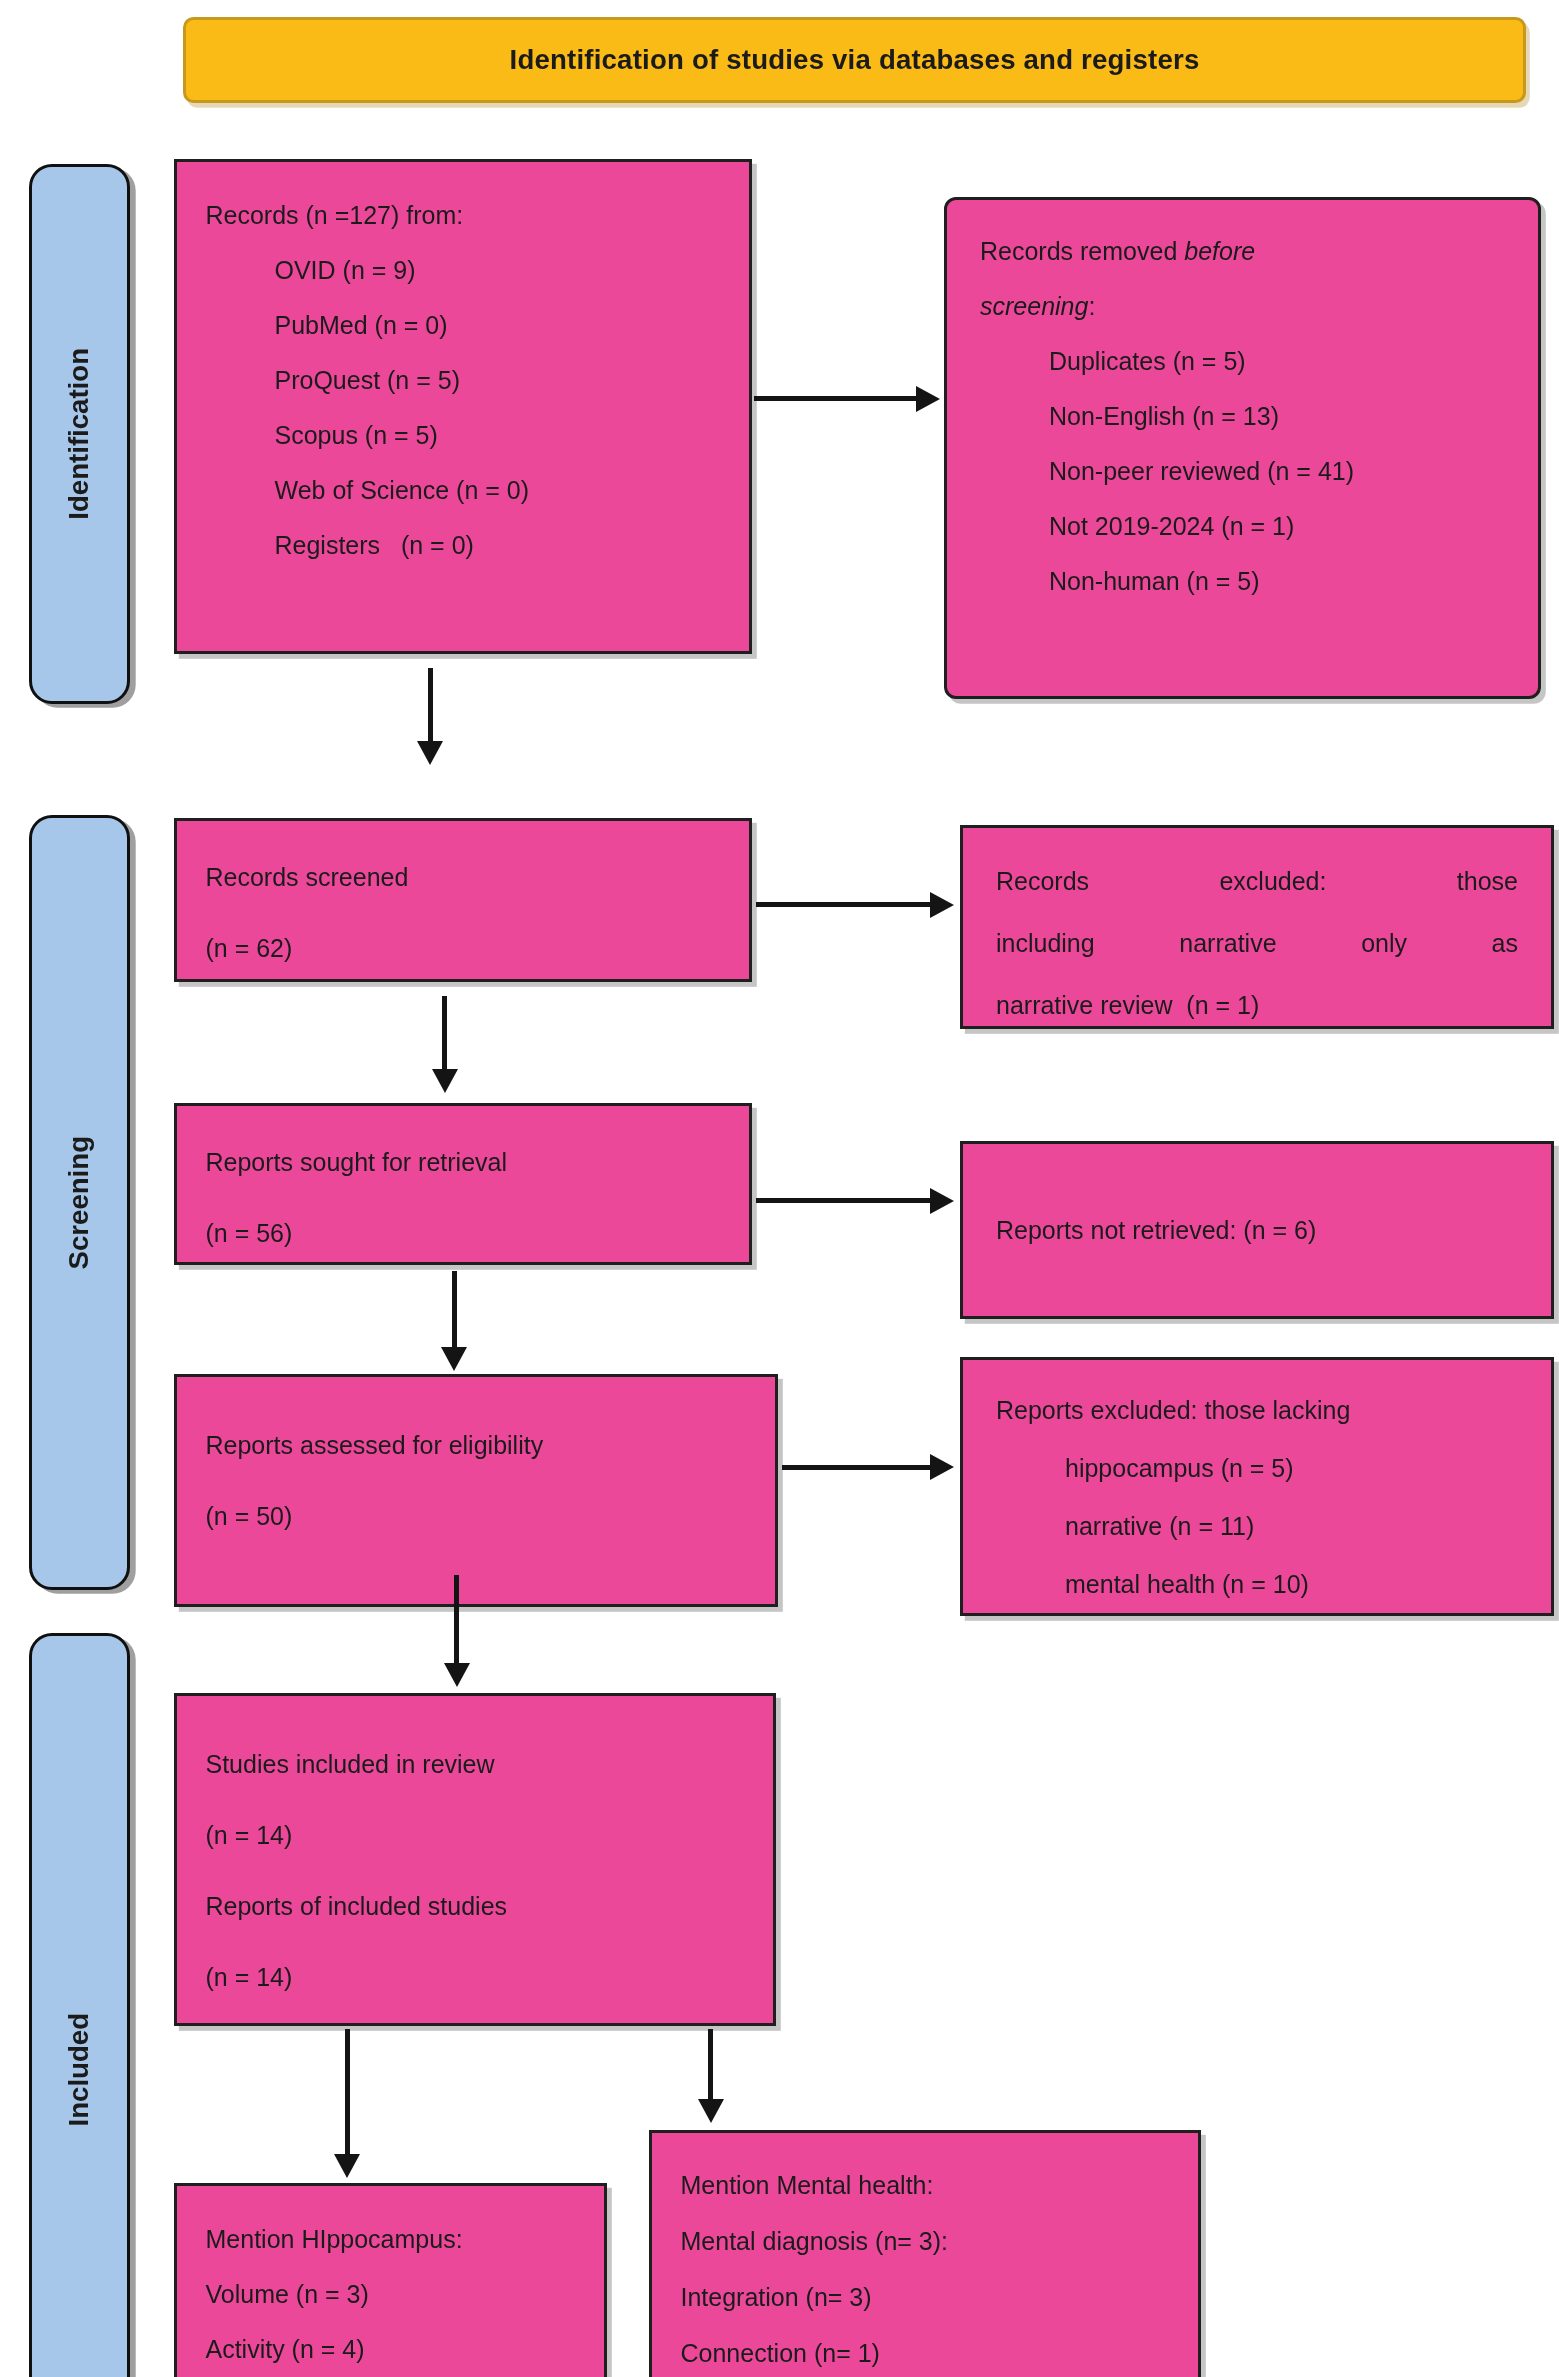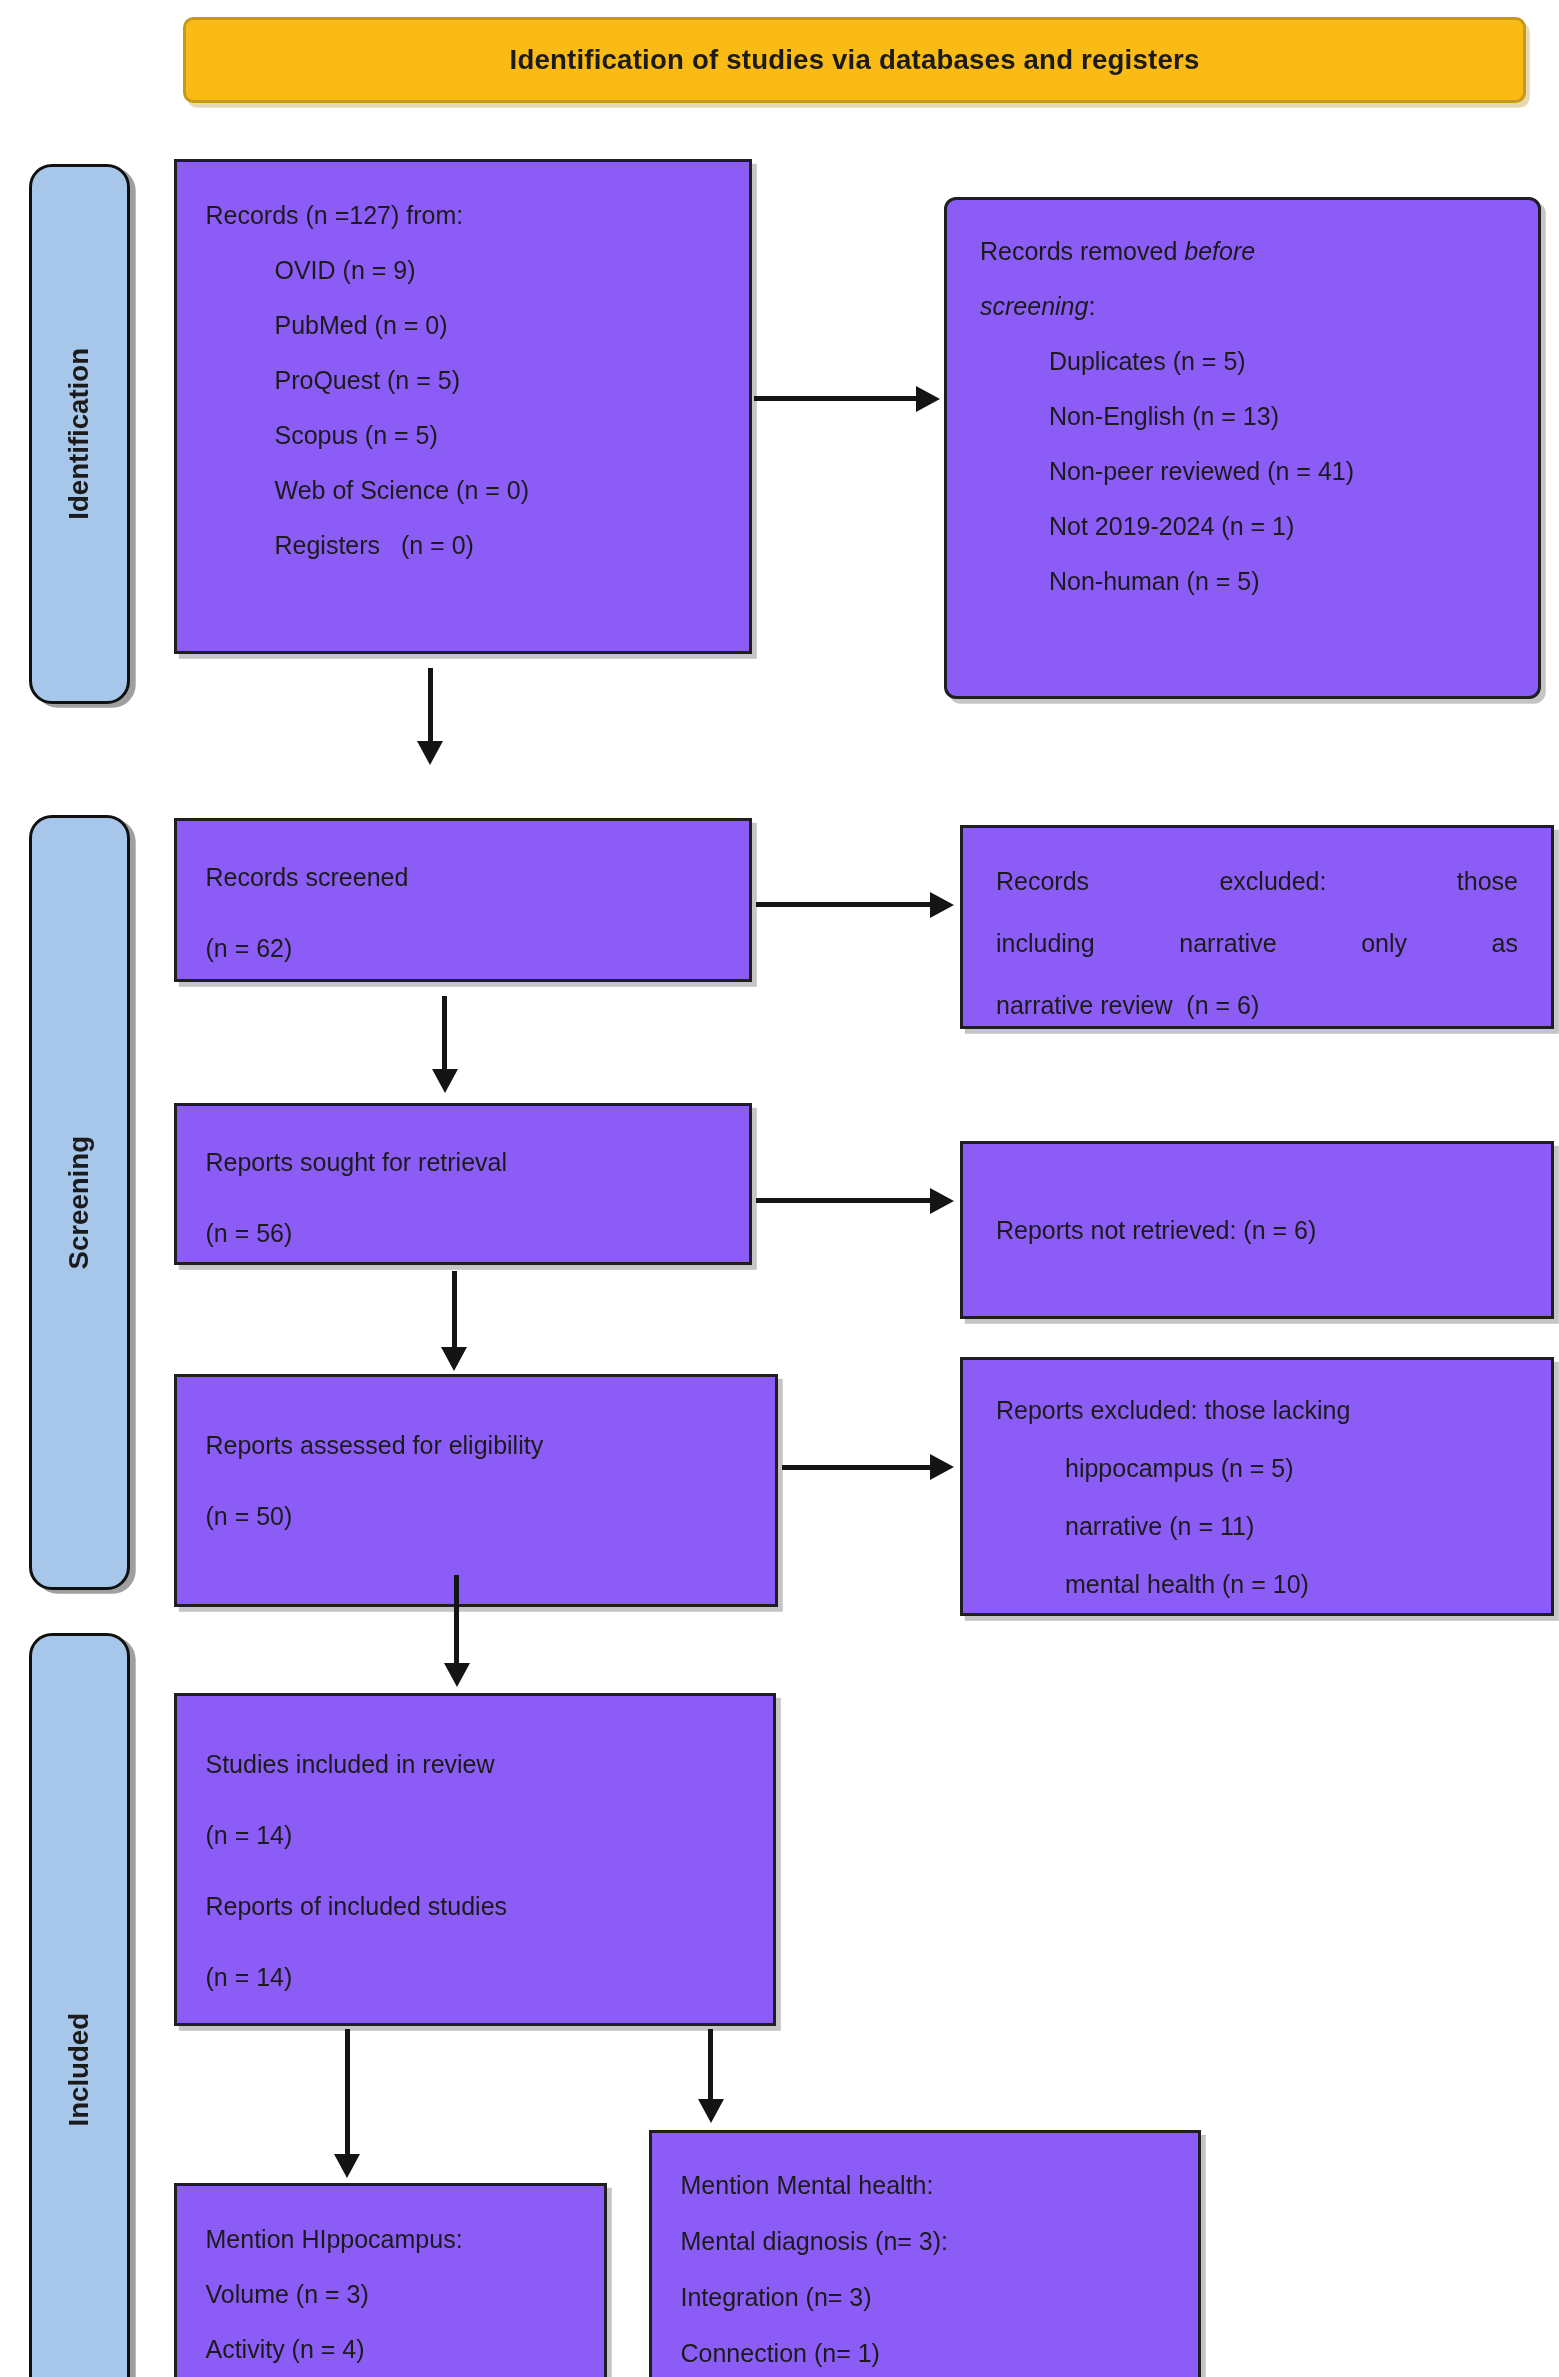--- a/index.html
+++ b/index.html
@@ -33,7 +33,7 @@
     font-size:27.6px;font-weight:bold;white-space:nowrap;
   }
   .box{
-    position:absolute;background:#8b5cf6;border:3.3px solid var(--box-border);
+    position:absolute;background:#ec4899;border:3.3px solid var(--box-border);
     box-sizing:border-box;box-shadow:4.8px 4.8px 0 rgba(150,150,150,.55);
     font-size:25px;
   }

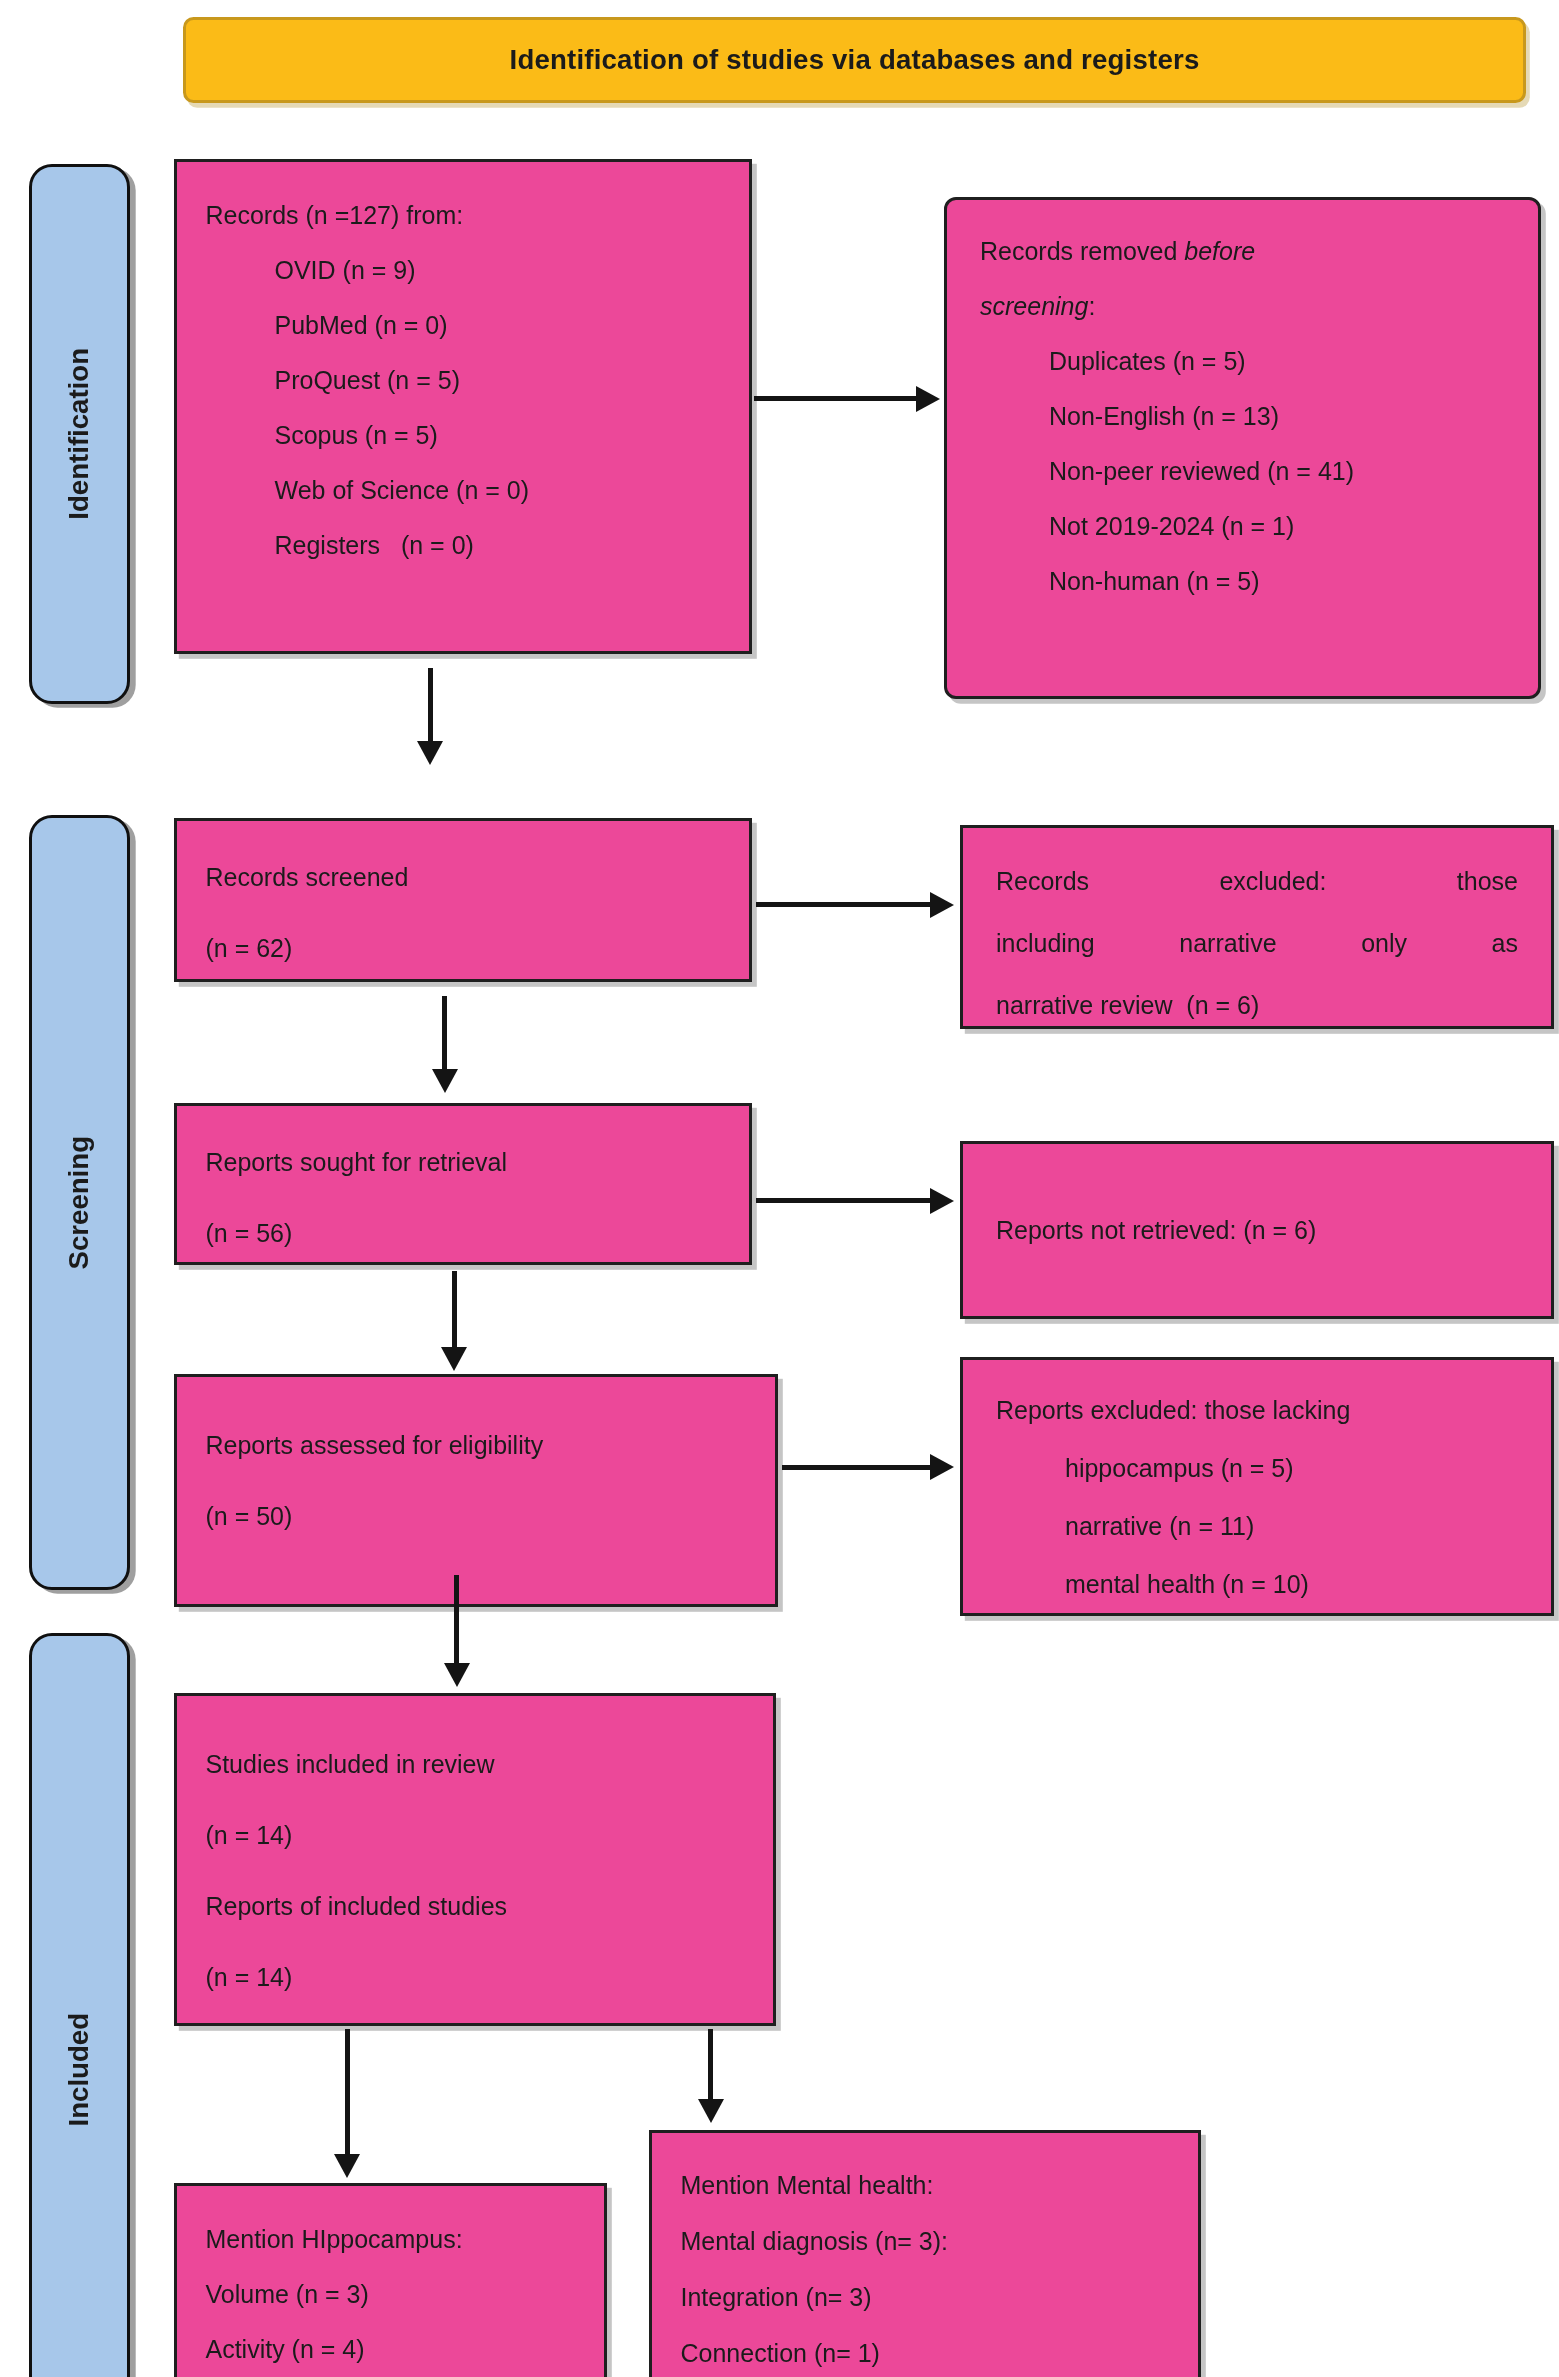--- a/index.html
+++ b/index.html
@@ -96,7 +96,7 @@
 <div class="box" style="left:960px;top:825px;width:594px;height:204px;padding:22px 33px 0 33px;line-height:62px;">
   <p class="jl">Records excluded: those</p>
   <p class="jl">including narrative only as</p>
-  <p>narrative review  (n = 6)</p>
+  <p>narrative review  (n = 1)</p>
 </div>
 
 <div class="box st" style="left:174px;top:1103px;width:578px;height:162px;padding:21.4px 19px 0 28.5px;">

